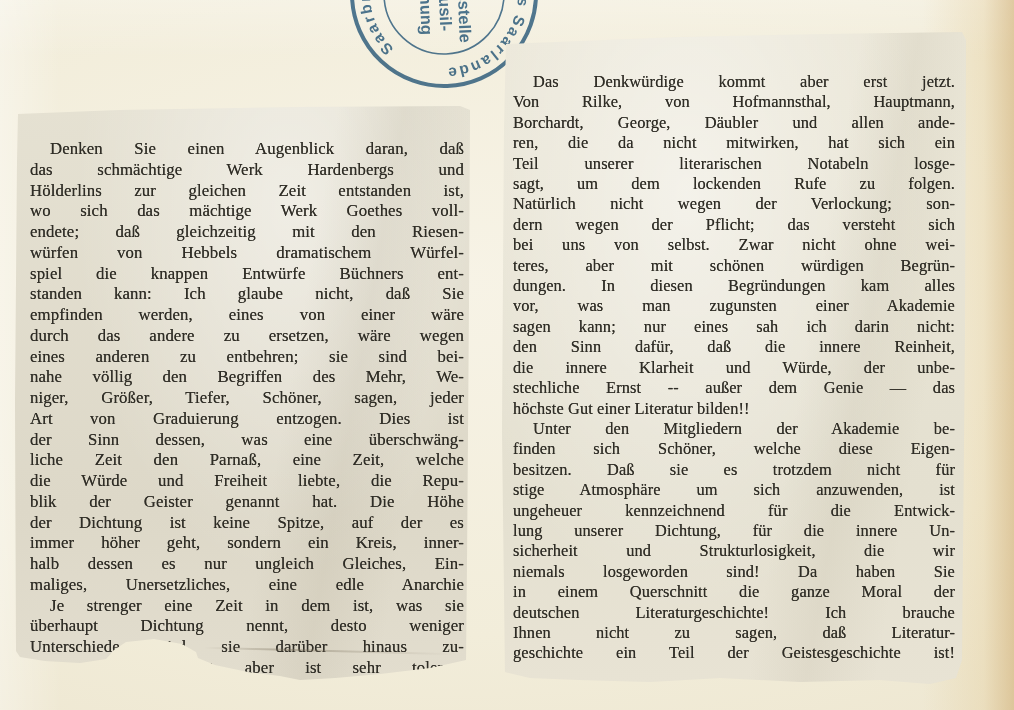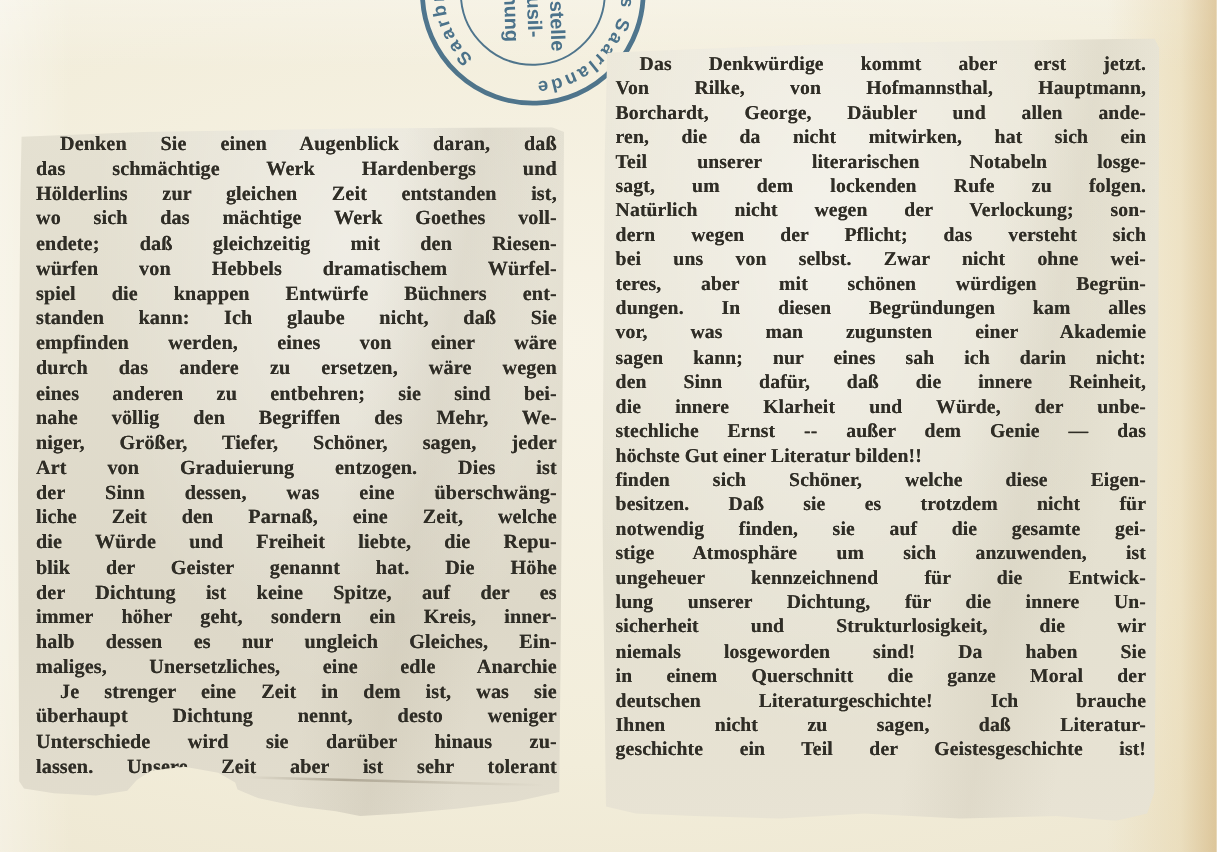--- a/index.html
+++ b/index.html
@@ -49,9 +49,10 @@
       5px 642px,2px 400px,4px 100px);
   }
   .coltext{
-    position:absolute;color:#2f2d26;font-weight:700;
+    position:absolute;color:#2f2d26;font-weight:400;
     text-shadow:0 0 .5px rgba(47,45,38,.8);
     letter-spacing:.1px;
+    margin-top:29px;
   }
   .coltext.left-col{left:16px;right:8px;top:8px;font-size:16.8px;line-height:20.75px;}
   .coltext.right-col{left:13px;right:13px;top:13px;font-size:16.4px;line-height:20.4px;}

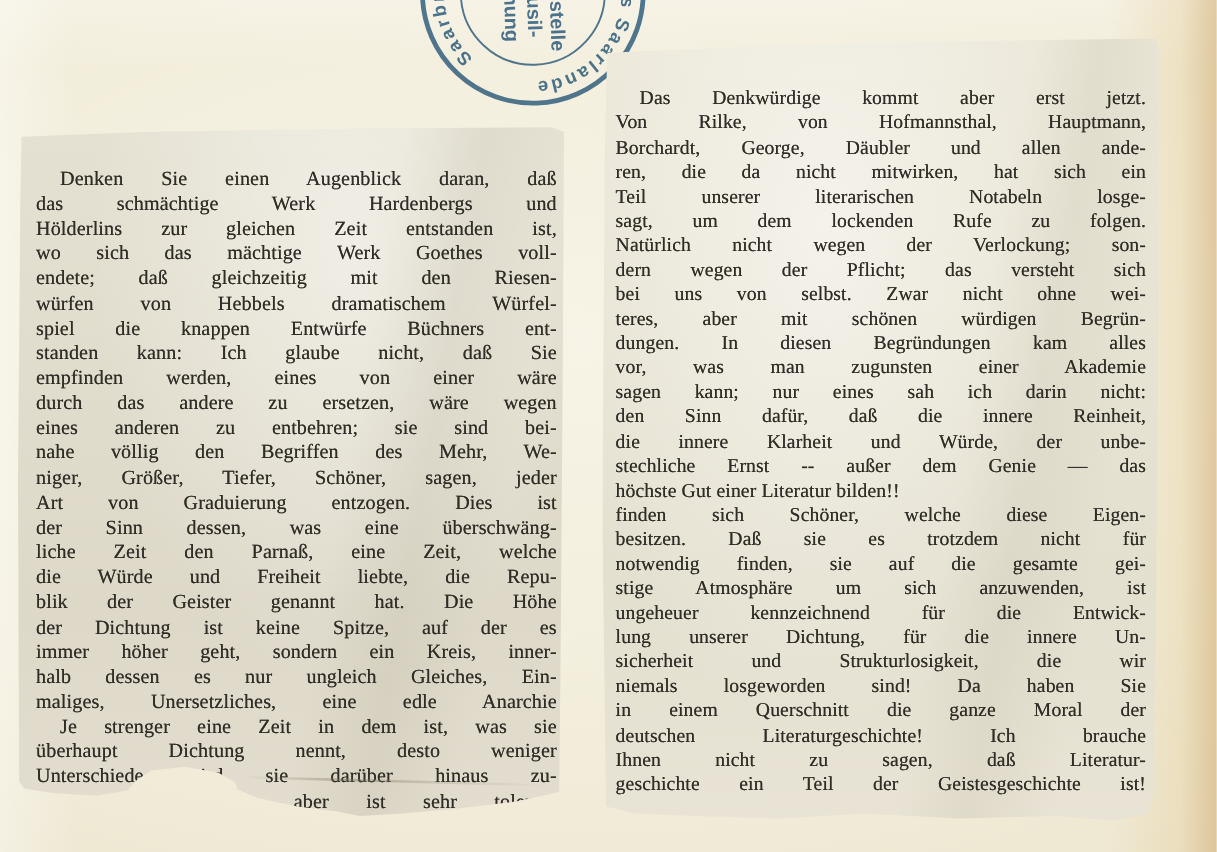--- a/index.html
+++ b/index.html
@@ -139,6 +139,7 @@
         <div class="tline">die innere Klarheit und Würde, der unbe-</div>
         <div class="tline">stechliche Ernst -- außer dem Genie — das</div>
         <div class="tline end">höchste Gut einer Literatur bilden!!</div>
+        <div class="tline ind">Unter den Mitgliedern der Akademie be-</div>
         <div class="tline">finden sich Schöner, welche diese Eigen-</div>
         <div class="tline">besitzen. Daß sie es trotzdem nicht für</div>
         <div class="tline">notwendig finden, sie auf die gesamte gei-</div>

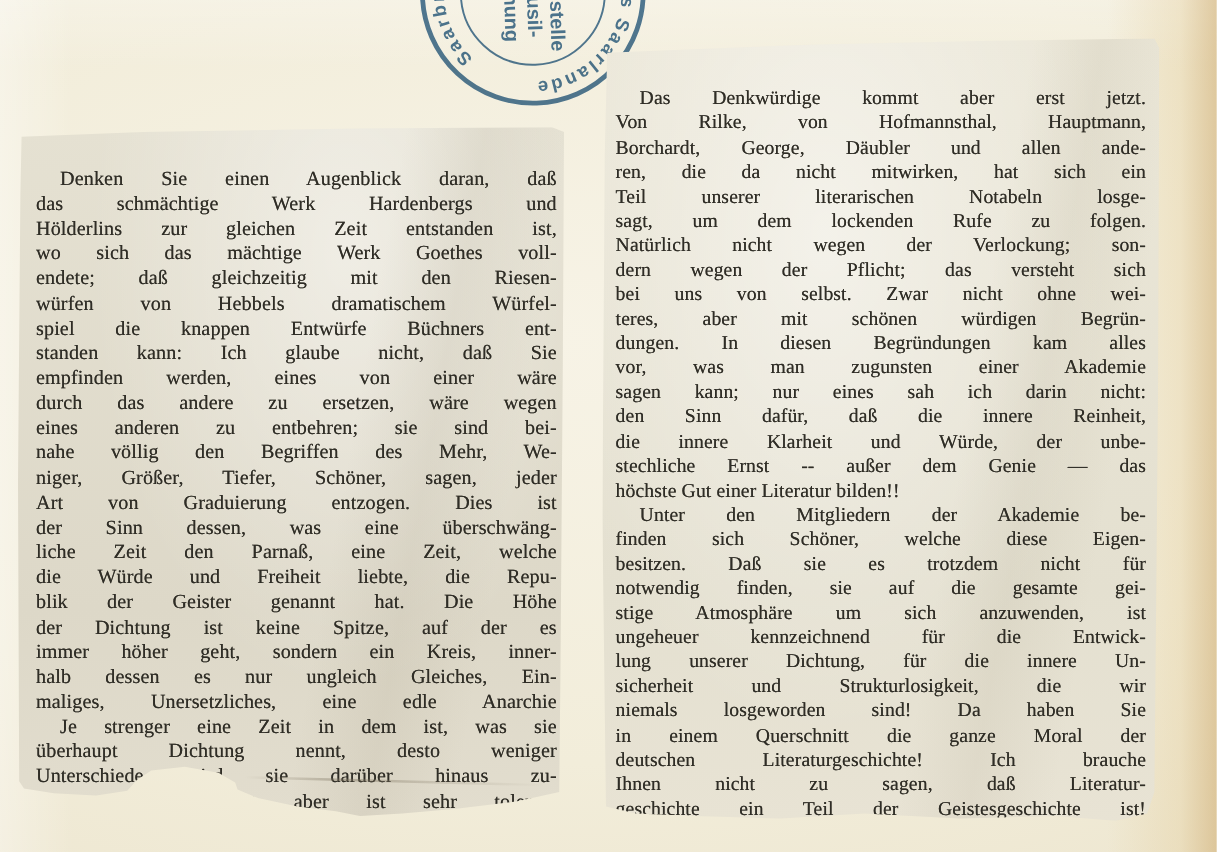--- a/index.html
+++ b/index.html
@@ -142,7 +142,6 @@
         <div class="tline ind">Unter den Mitgliedern der Akademie be-</div>
         <div class="tline">finden sich Schöner, welche diese Eigen-</div>
         <div class="tline">besitzen. Daß sie es trotzdem nicht für</div>
-        <div class="tline">notwendig finden, sie auf die gesamte gei-</div>
         <div class="tline">stige Atmosphäre um sich anzuwenden, ist</div>
         <div class="tline">ungeheuer kennzeichnend für die Entwick-</div>
         <div class="tline">lung unserer Dichtung, für die innere Un-</div>

